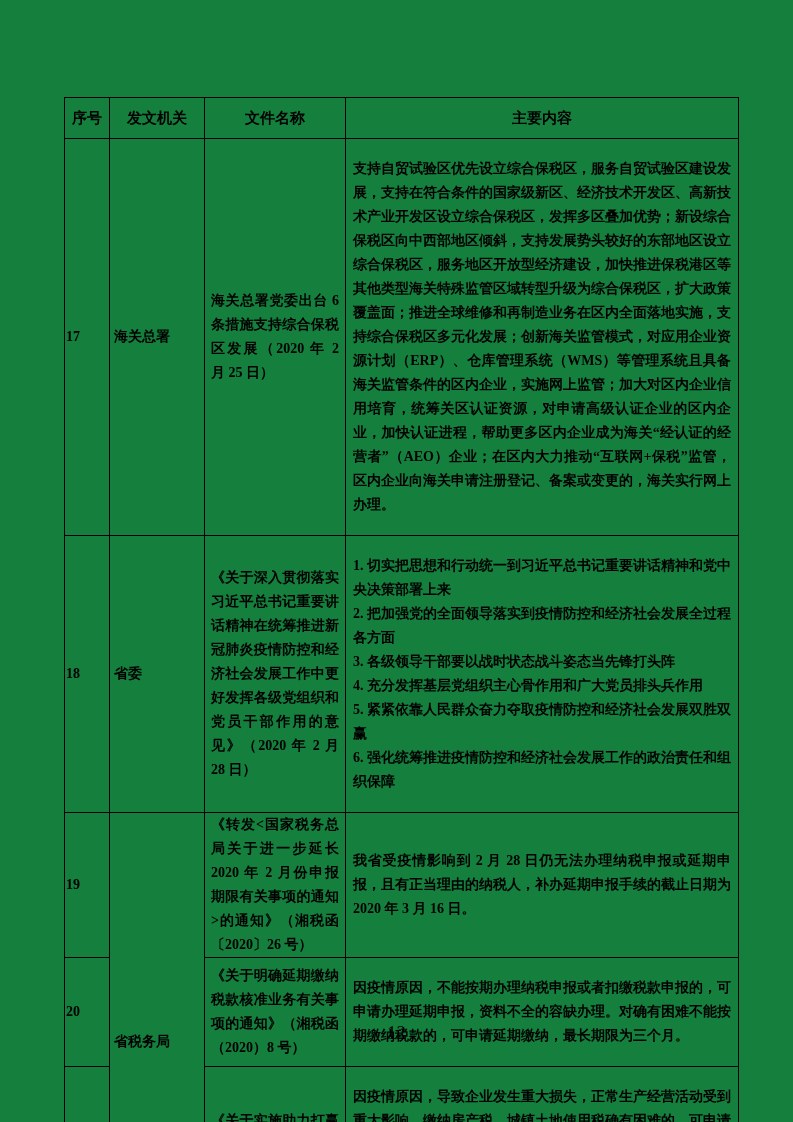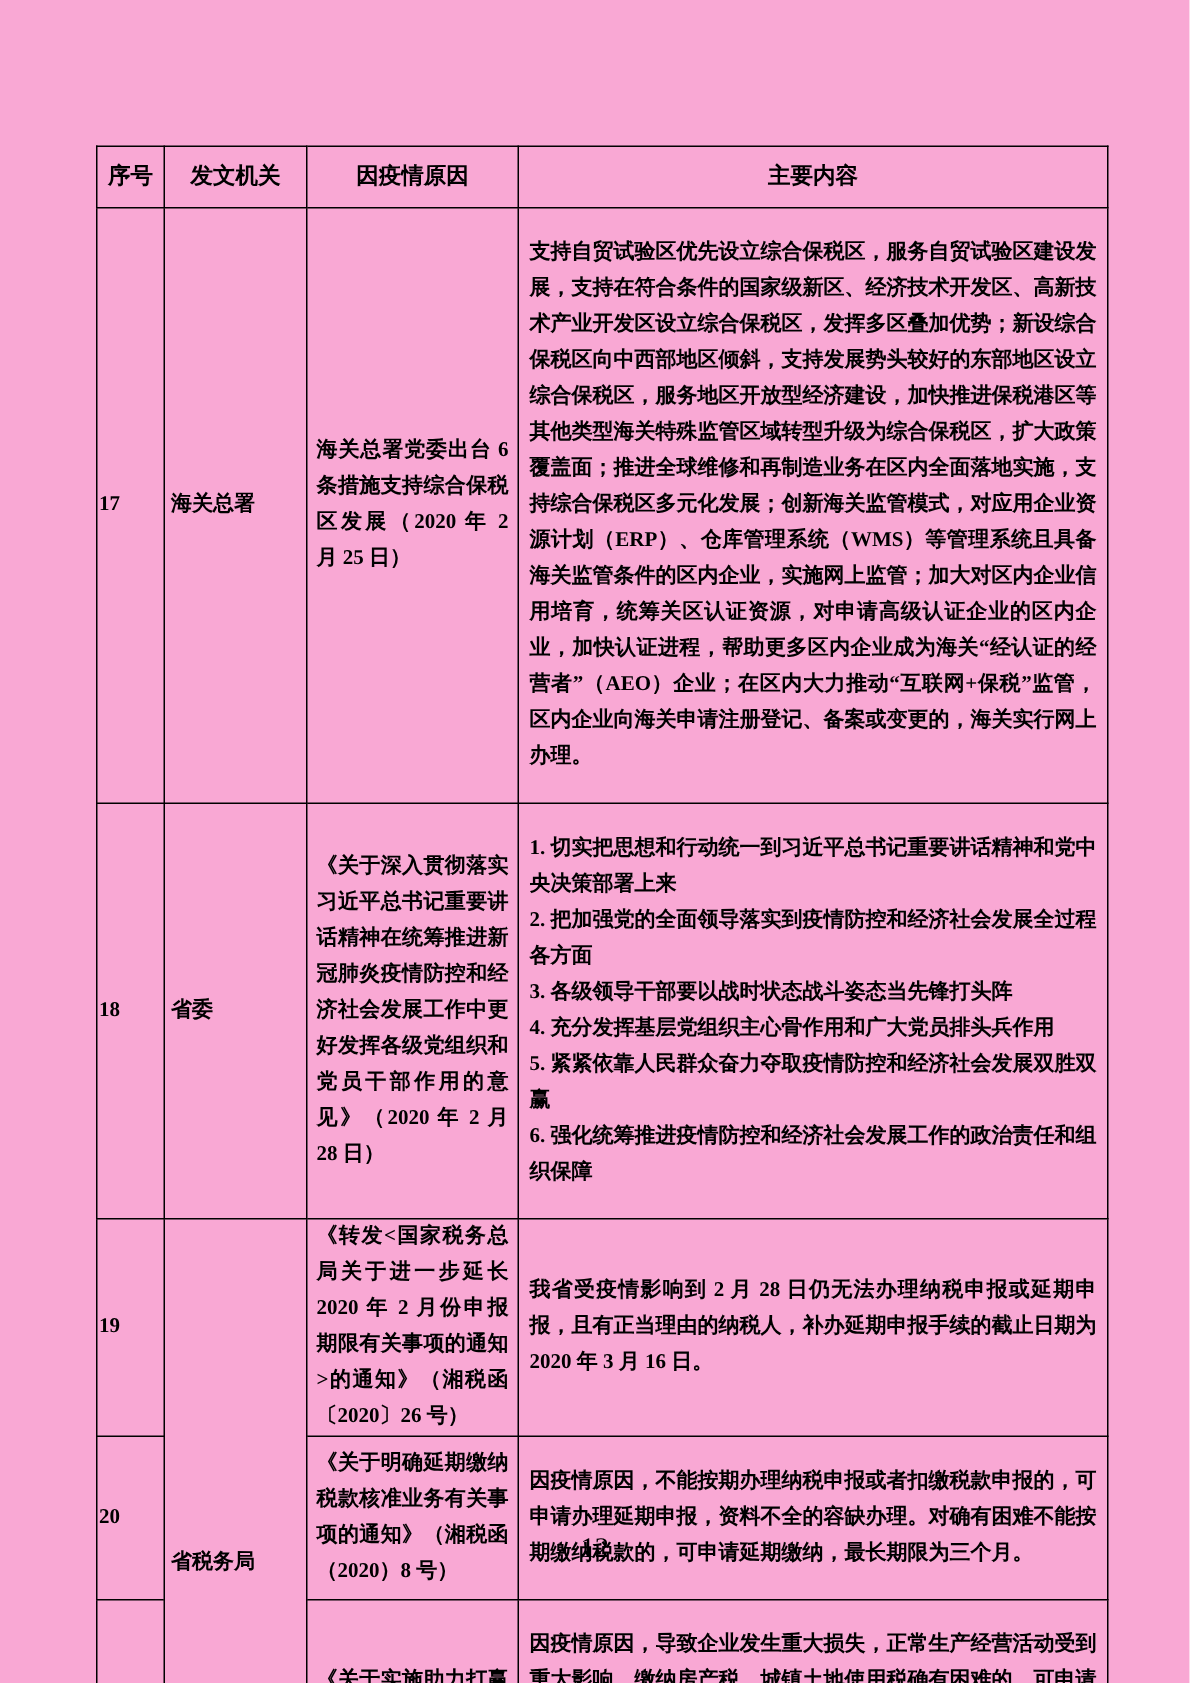--- a/index.html
+++ b/index.html
@@ -11,7 +11,7 @@
     position: relative;
     width: 793px;
     height: 1122px;
-    background: #f9a8d4;
+    background: #15803d;
     font-family: "Liberation Serif", "DejaVu Serif", serif;
     color: #000000;
     overflow: hidden;

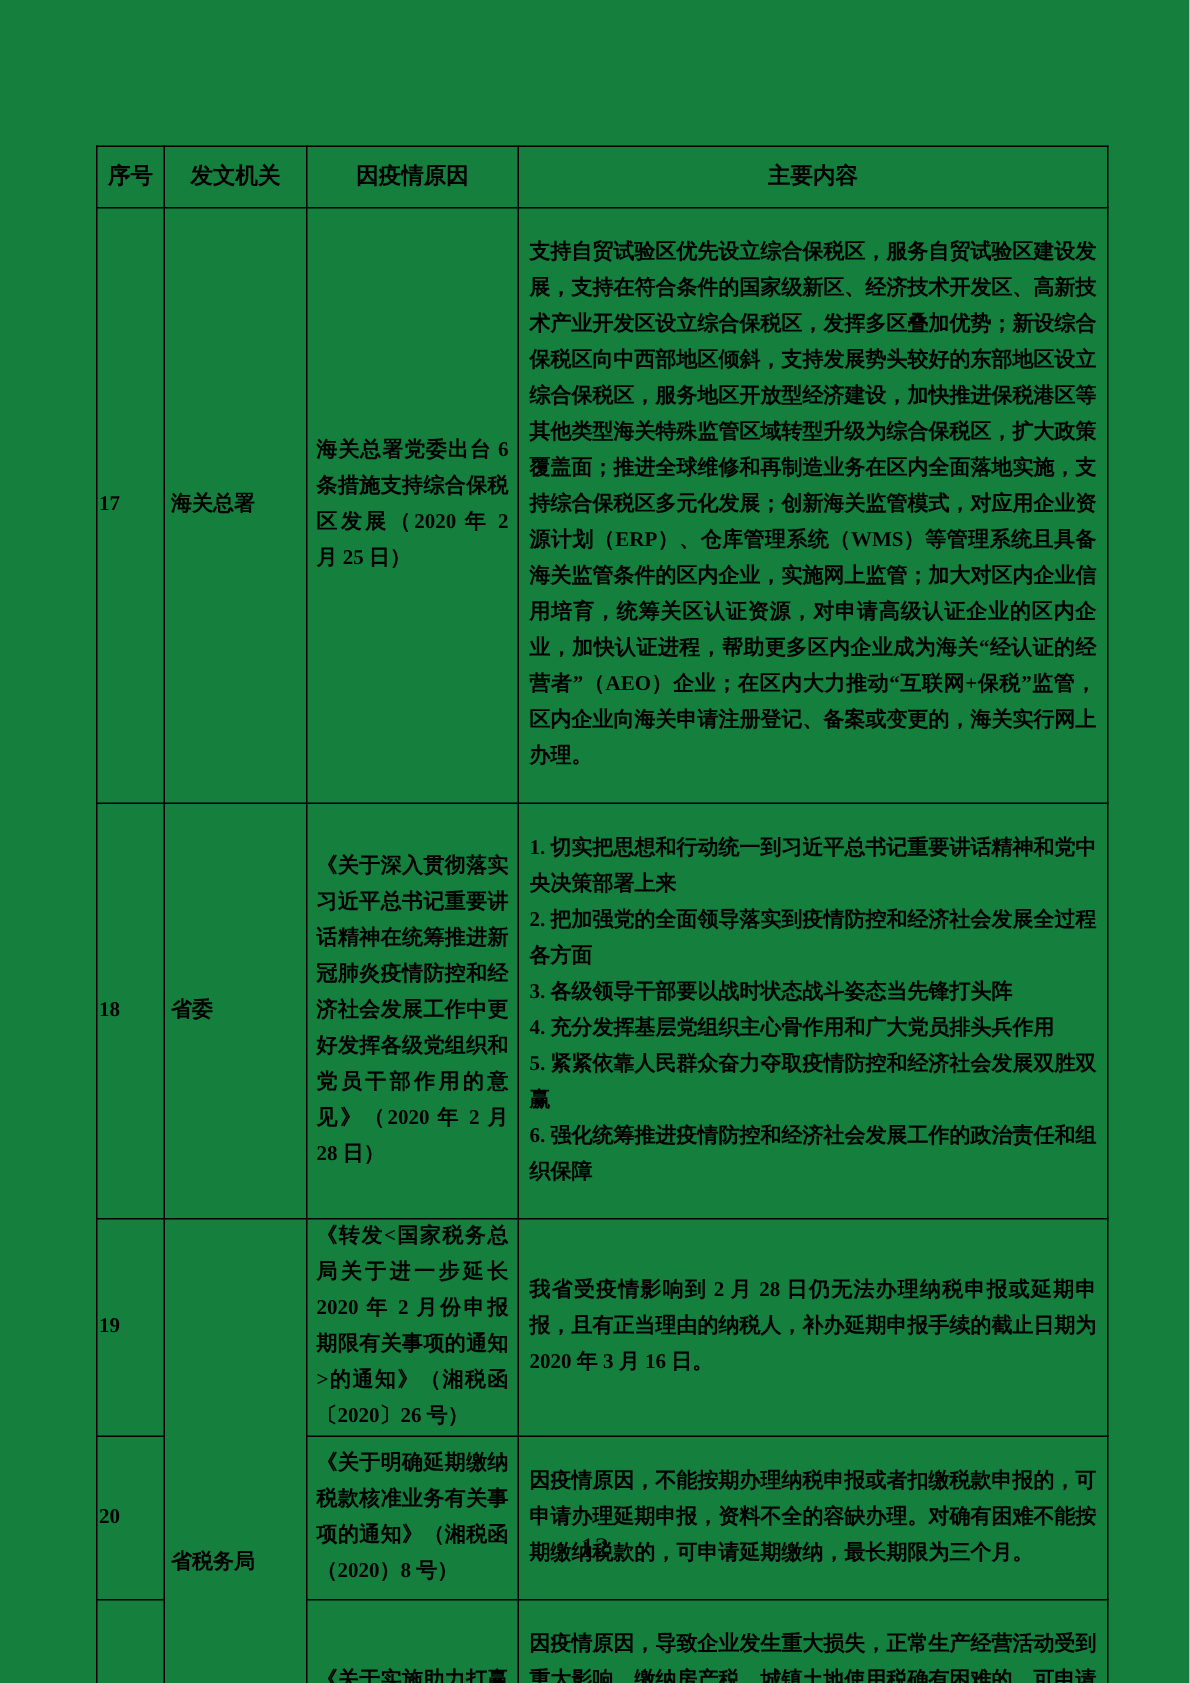--- a/index.html
+++ b/index.html
@@ -98,7 +98,7 @@
       <tr class="hdr">
         <th>序号</th>
         <th>发文机关</th>
-        <th>因疫情原因</th>
+        <th>文件名称</th>
         <th>主要内容</th>
       </tr>
     </thead>

